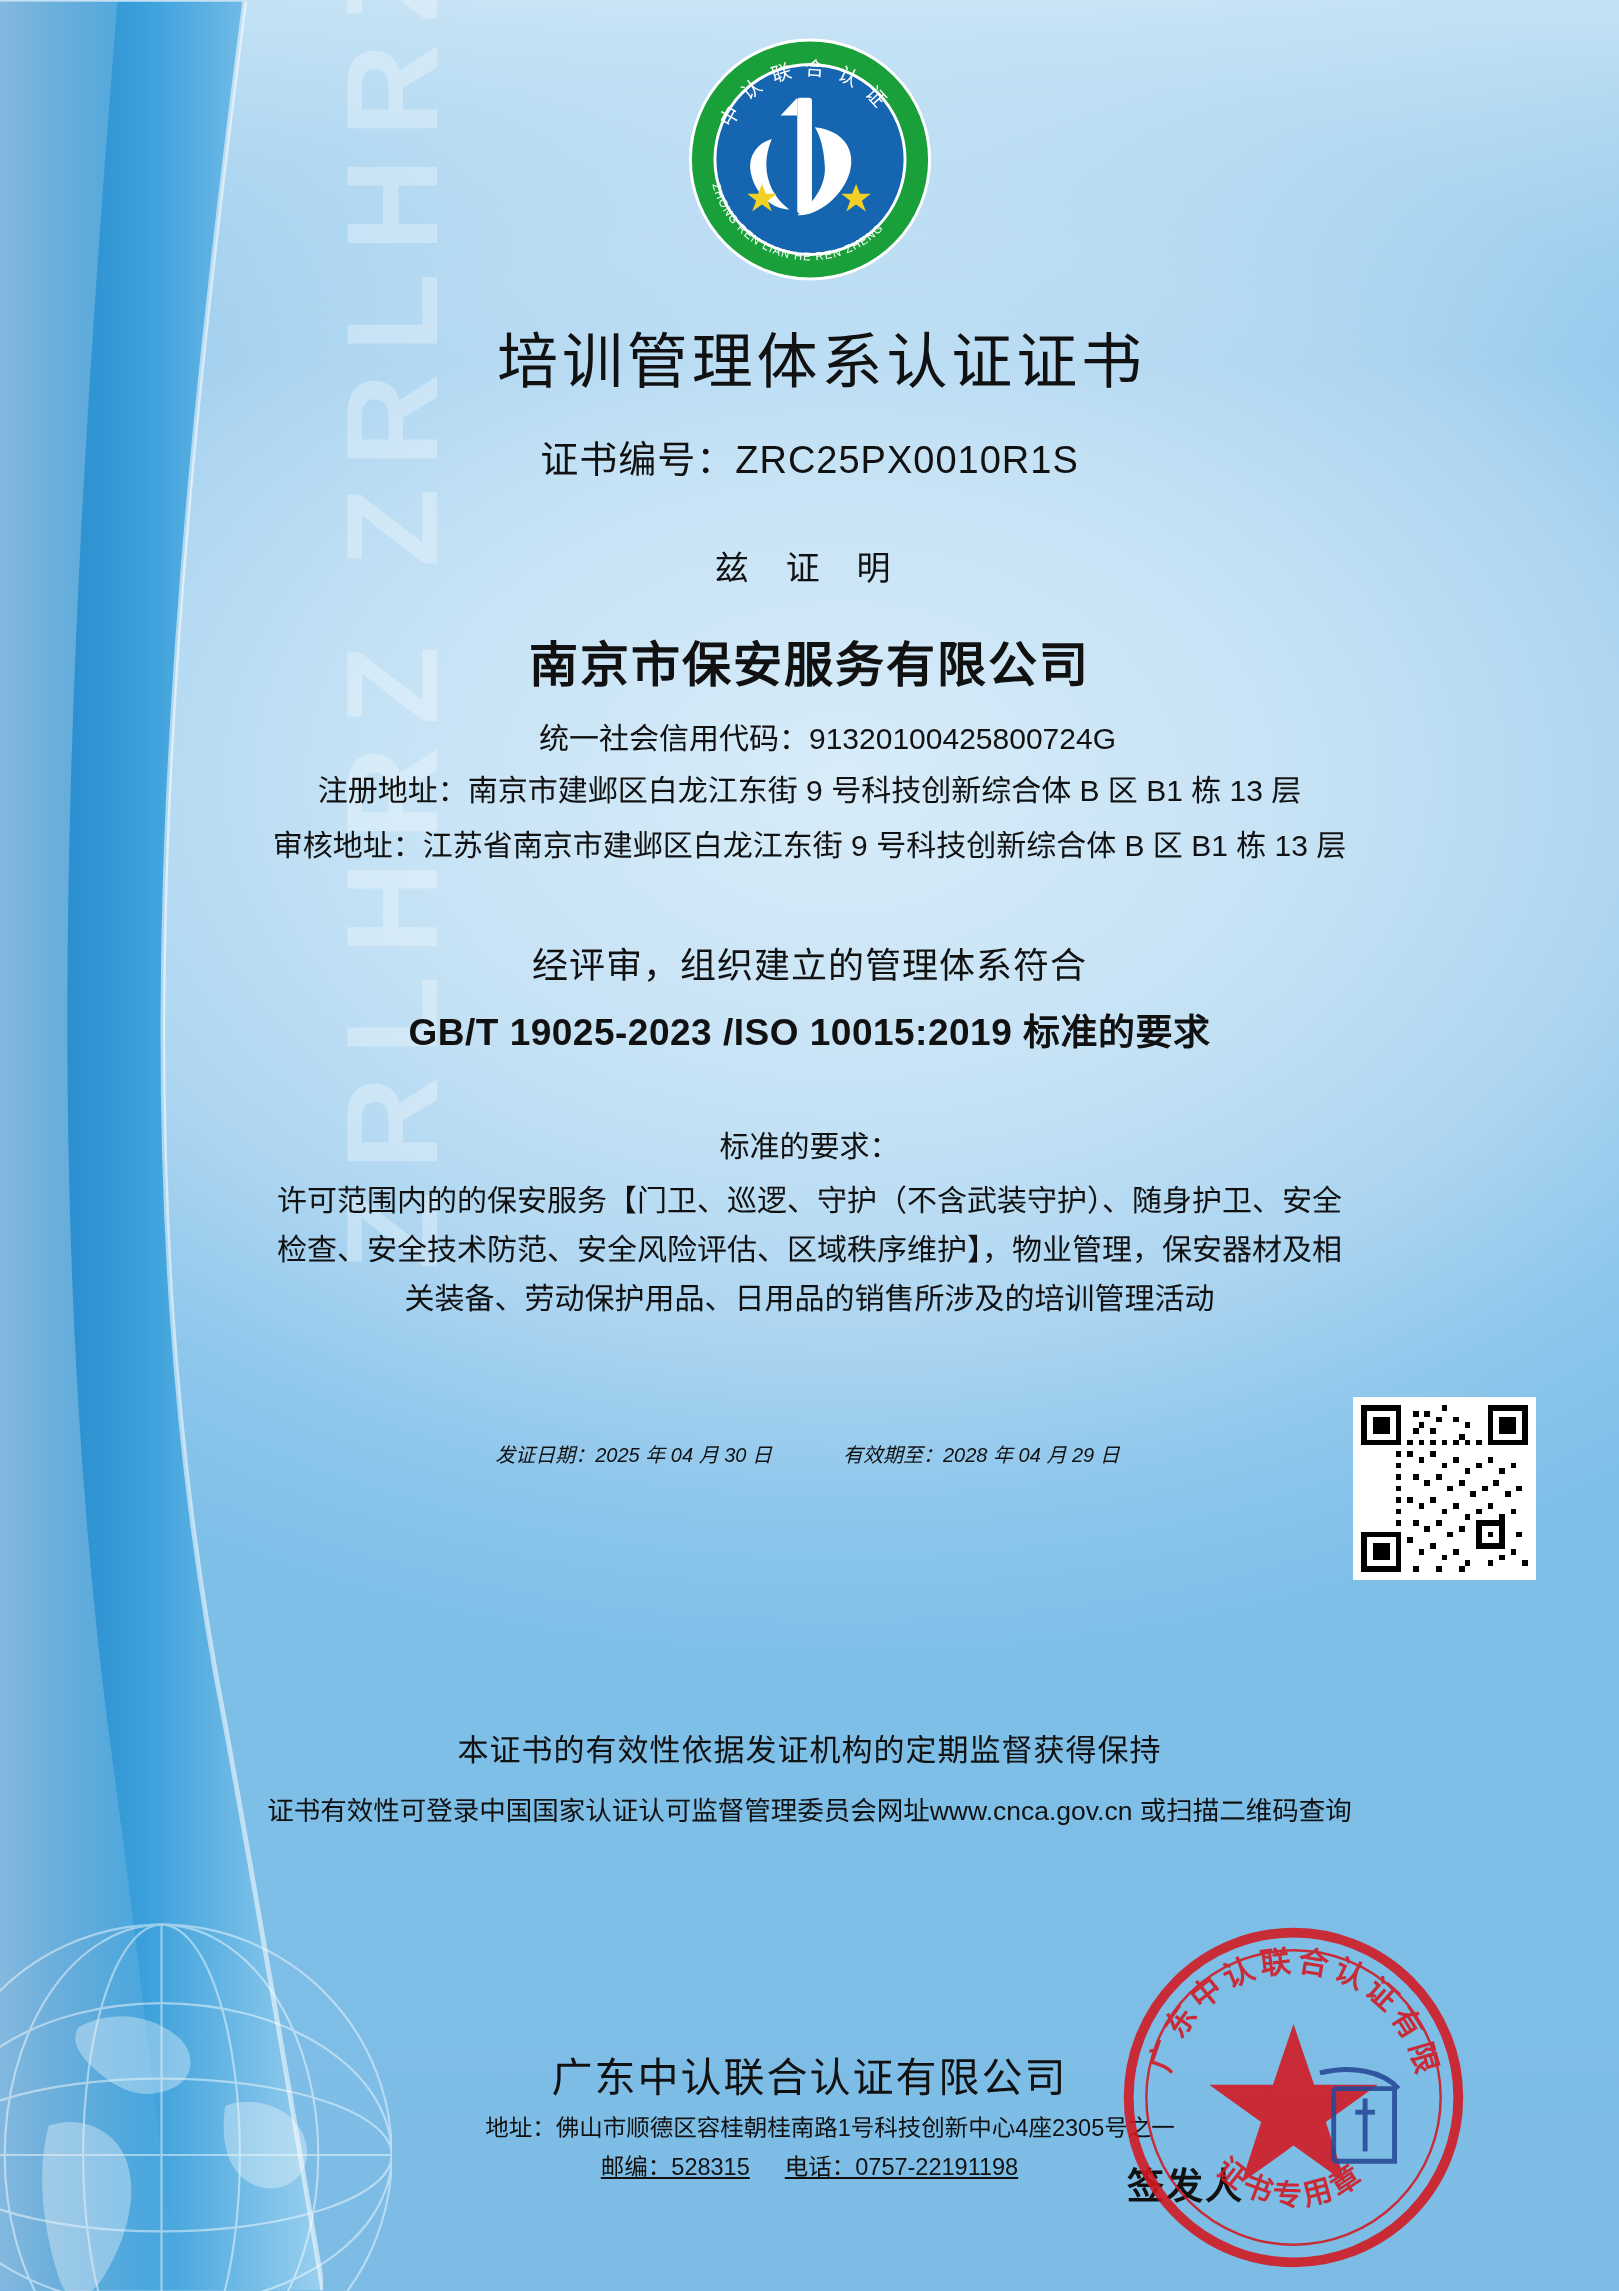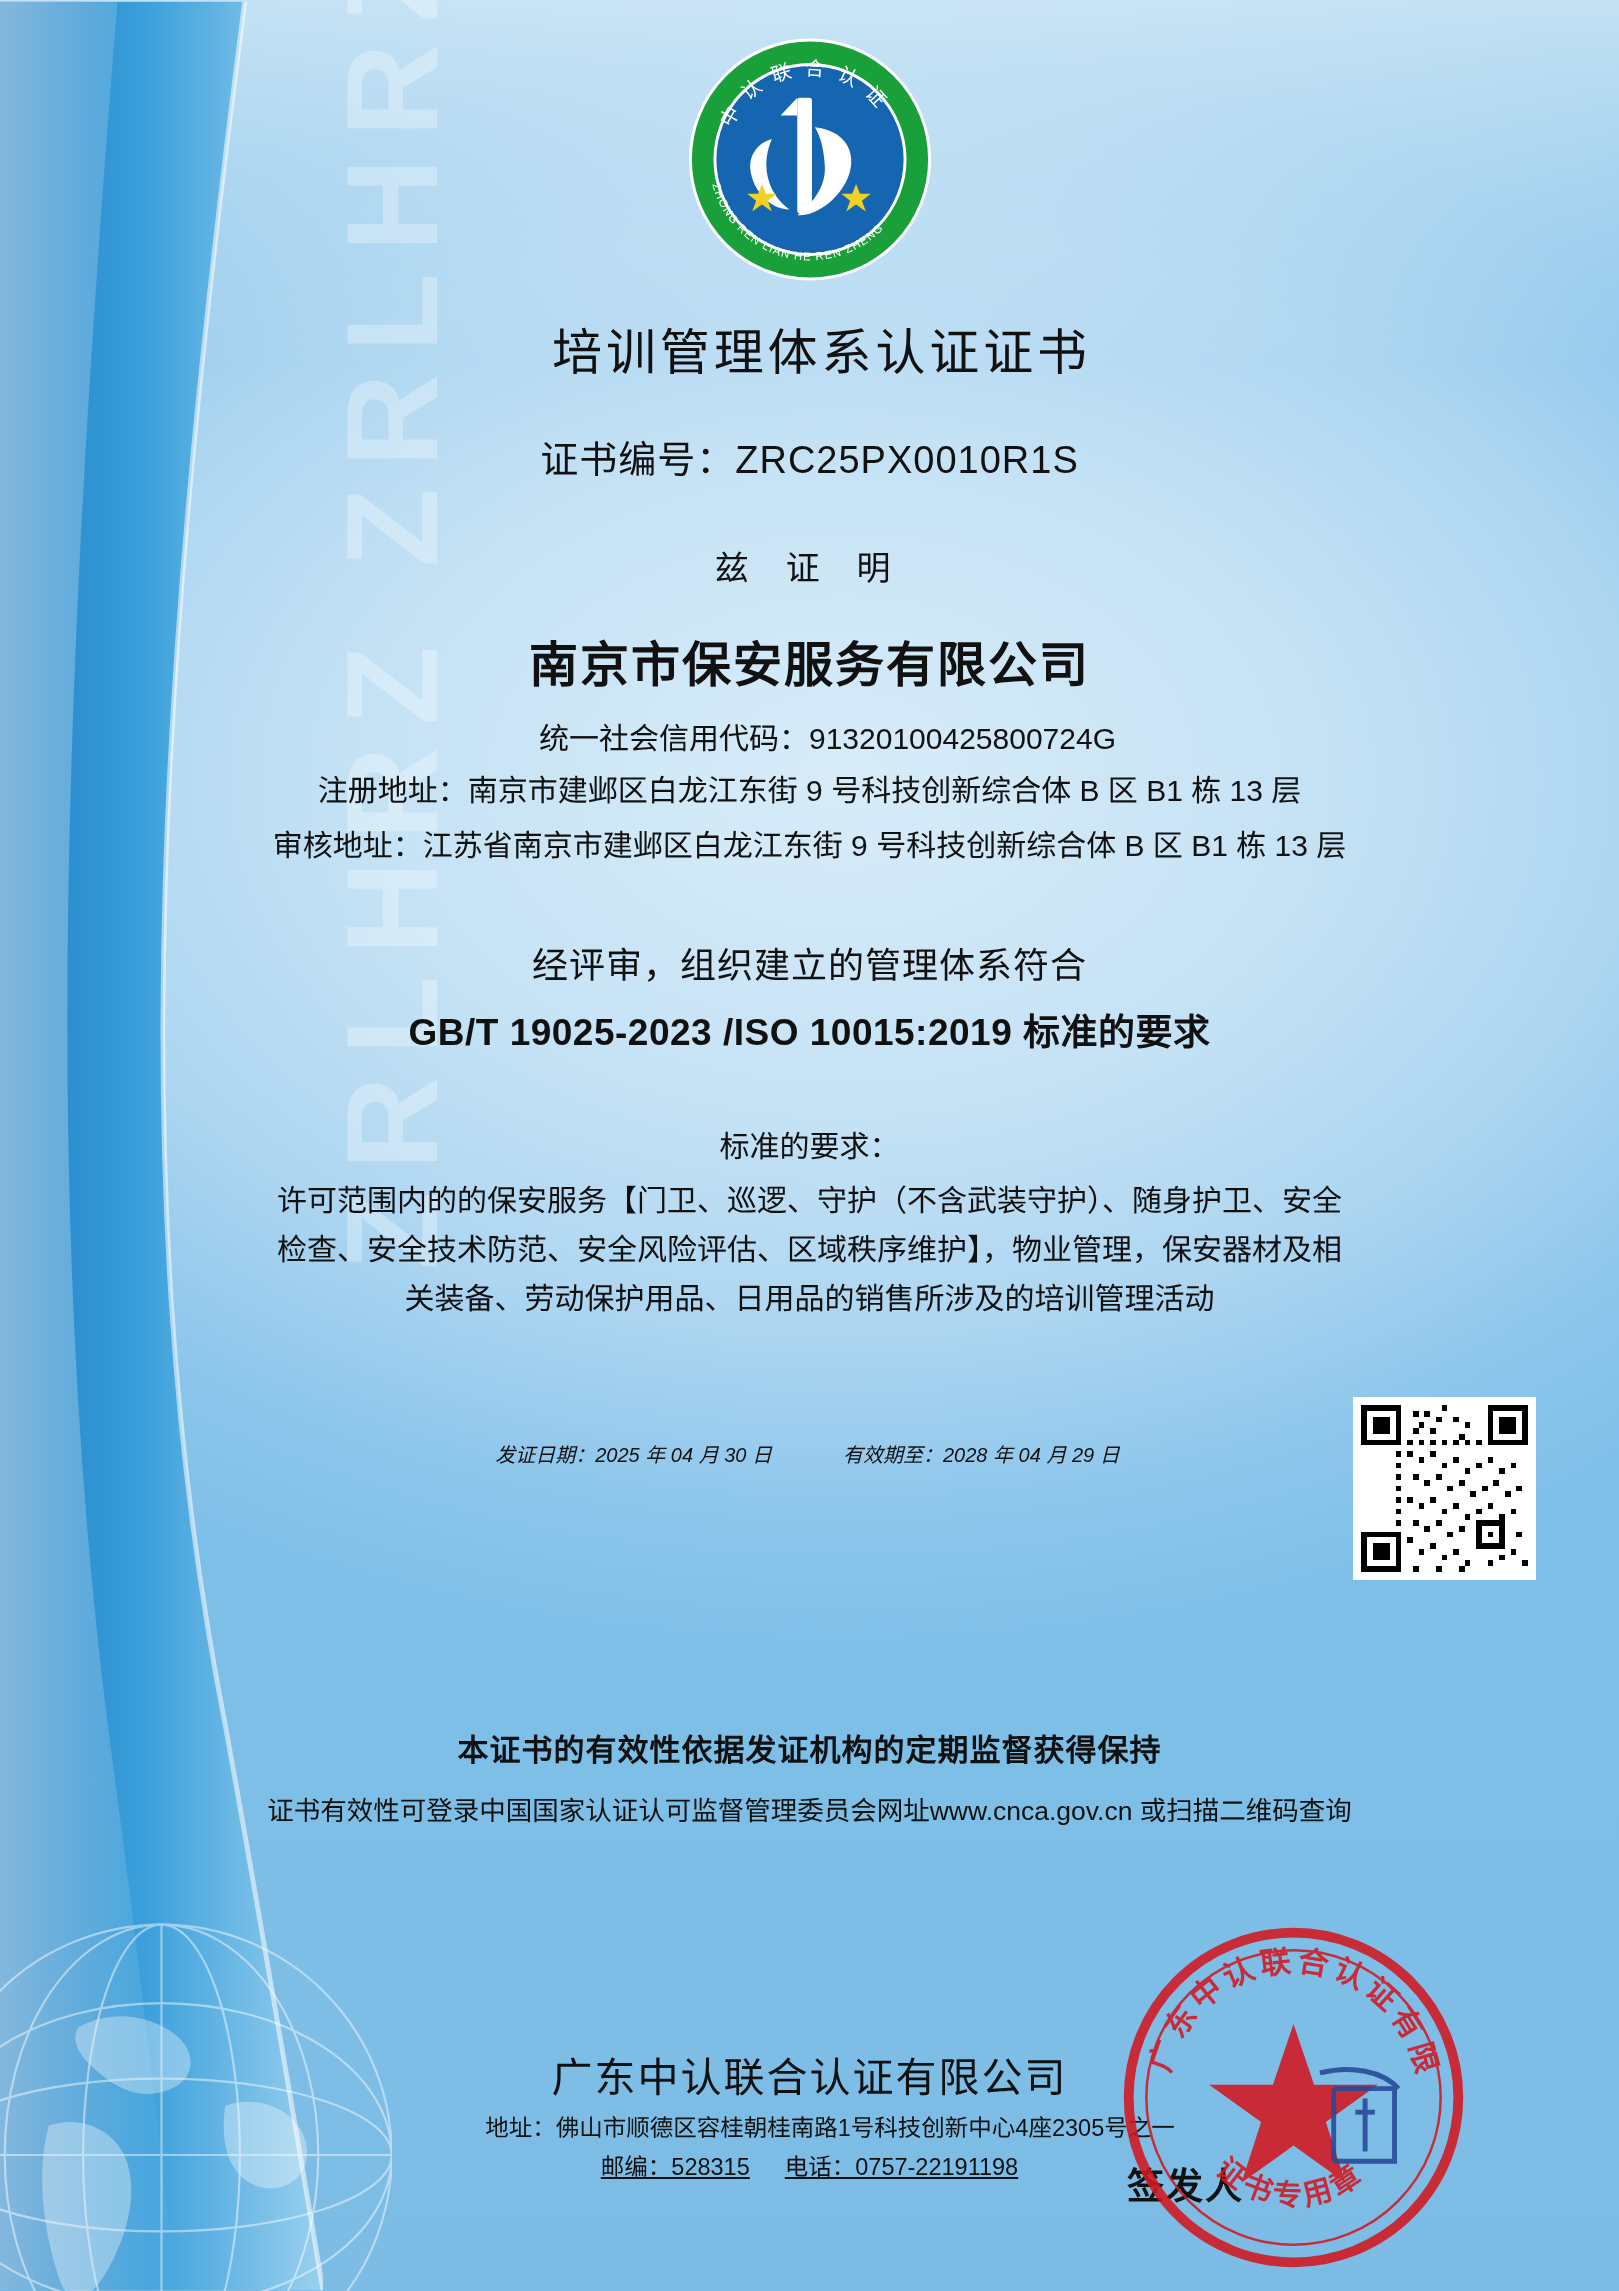--- a/index.html
+++ b/index.html
@@ -86,7 +86,7 @@
   .title {
     position: absolute;
     top: 312px; left: 0; right: 0;
-    font-size: 50px;
+    font-size: 61px;
     letter-spacing: 3.9px;
     color: #111;
     font-weight: 500;

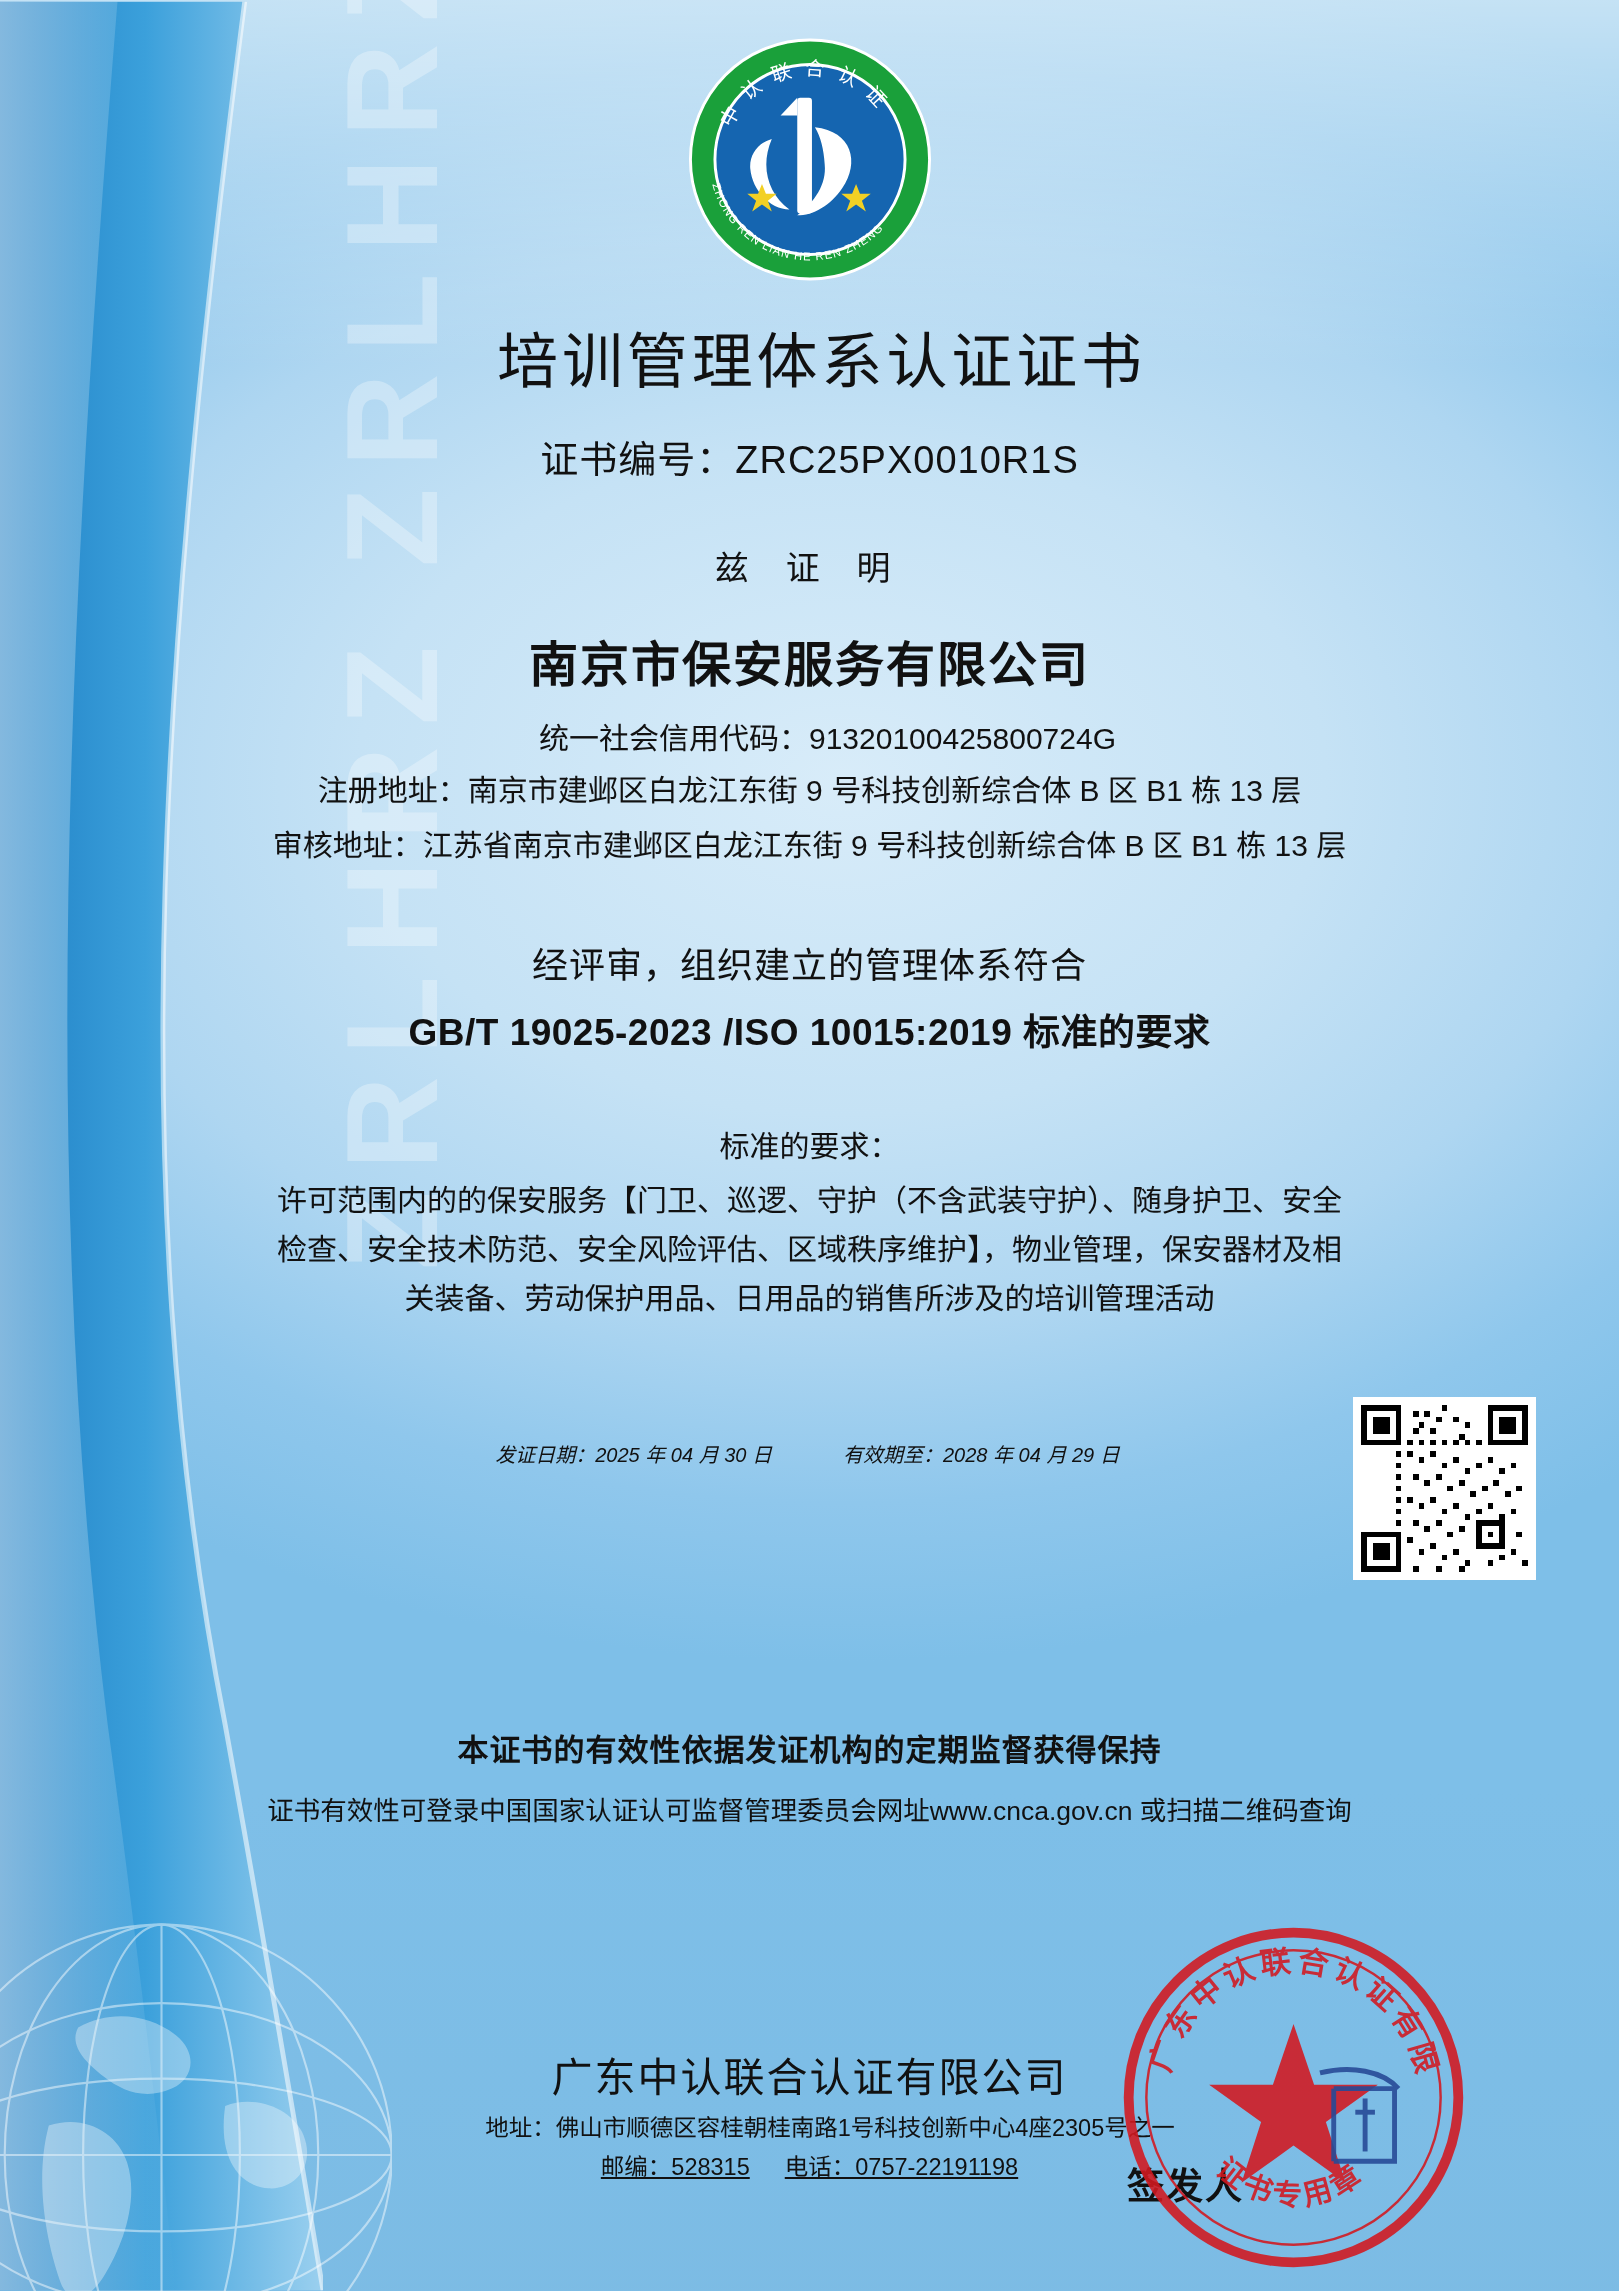--- a/index.html
+++ b/index.html
@@ -178,7 +178,7 @@
     position: absolute;
     top: 1725px; left: 0; right: 0;
     font-size: 31px;
-    font-weight: bold;
+    font-weight: normal;
     color: #111;
     letter-spacing: 1px;
   }

